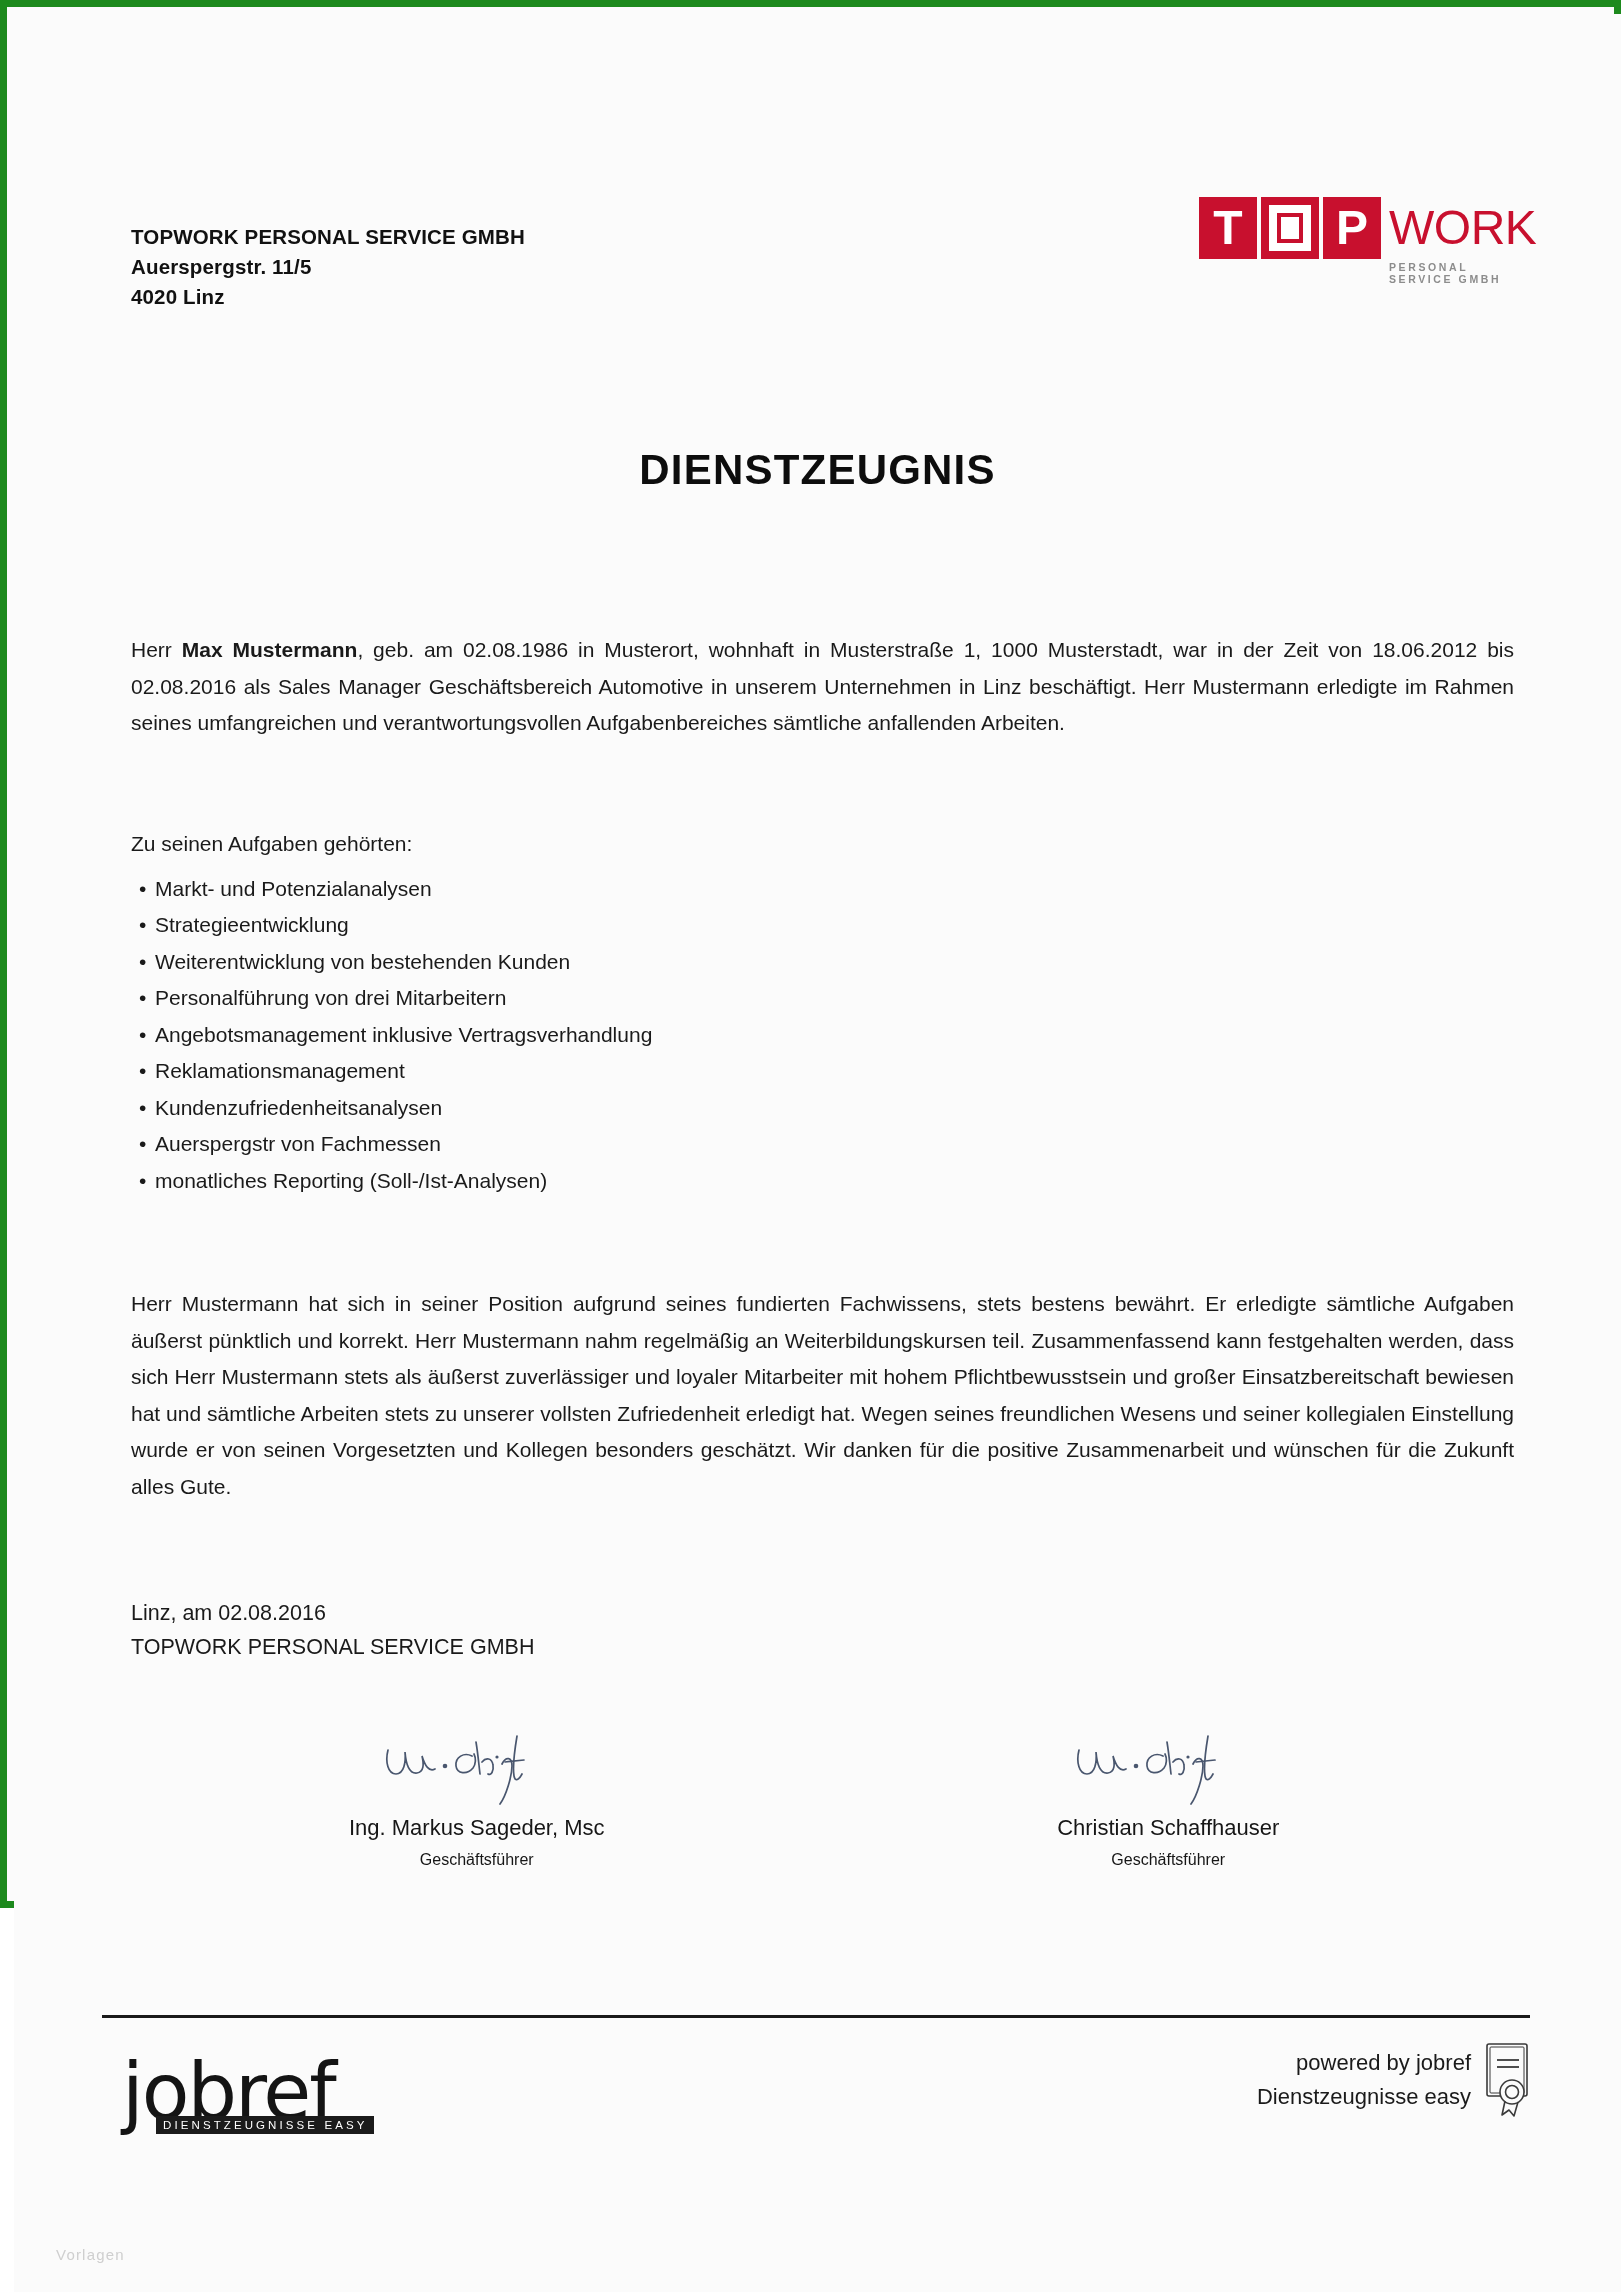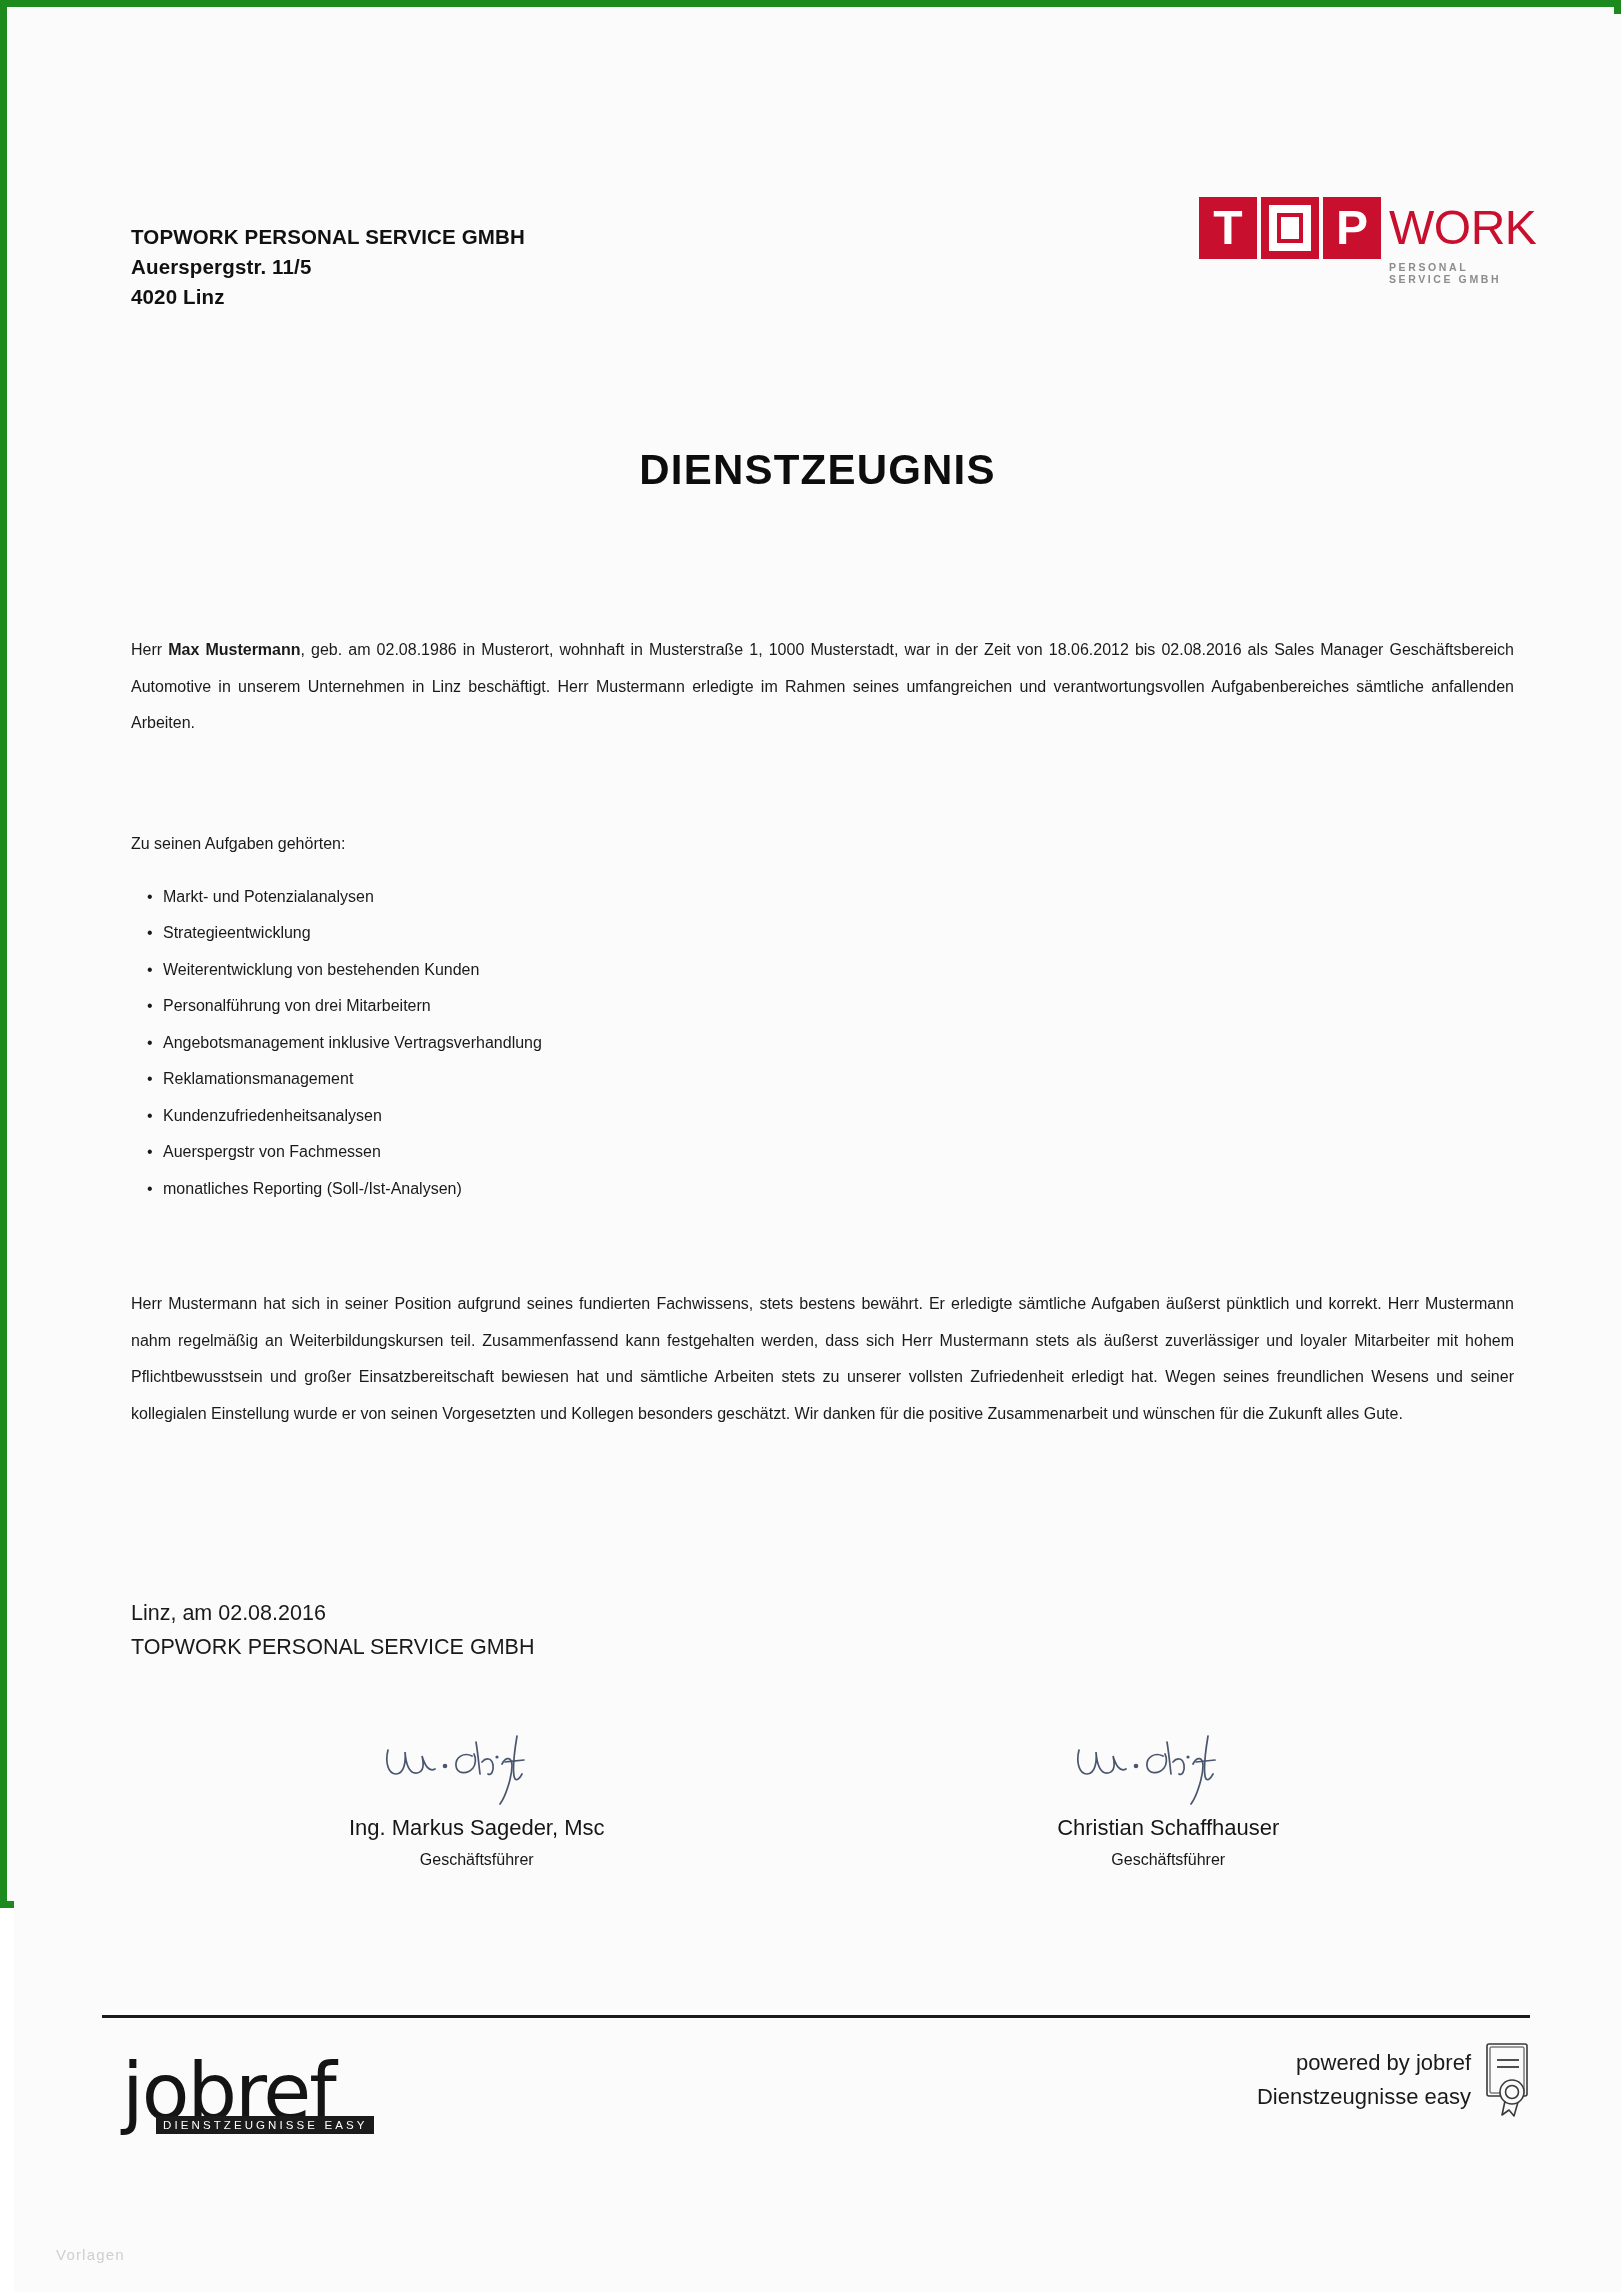--- a/index.html
+++ b/index.html
@@ -119,7 +119,7 @@
     position: absolute;
     left: 117px;
     width: 1383px;
-    font-size: 16px;
+    font-size: 21px;
     line-height: 36.5px;
     color: #1a1a1a;
   }

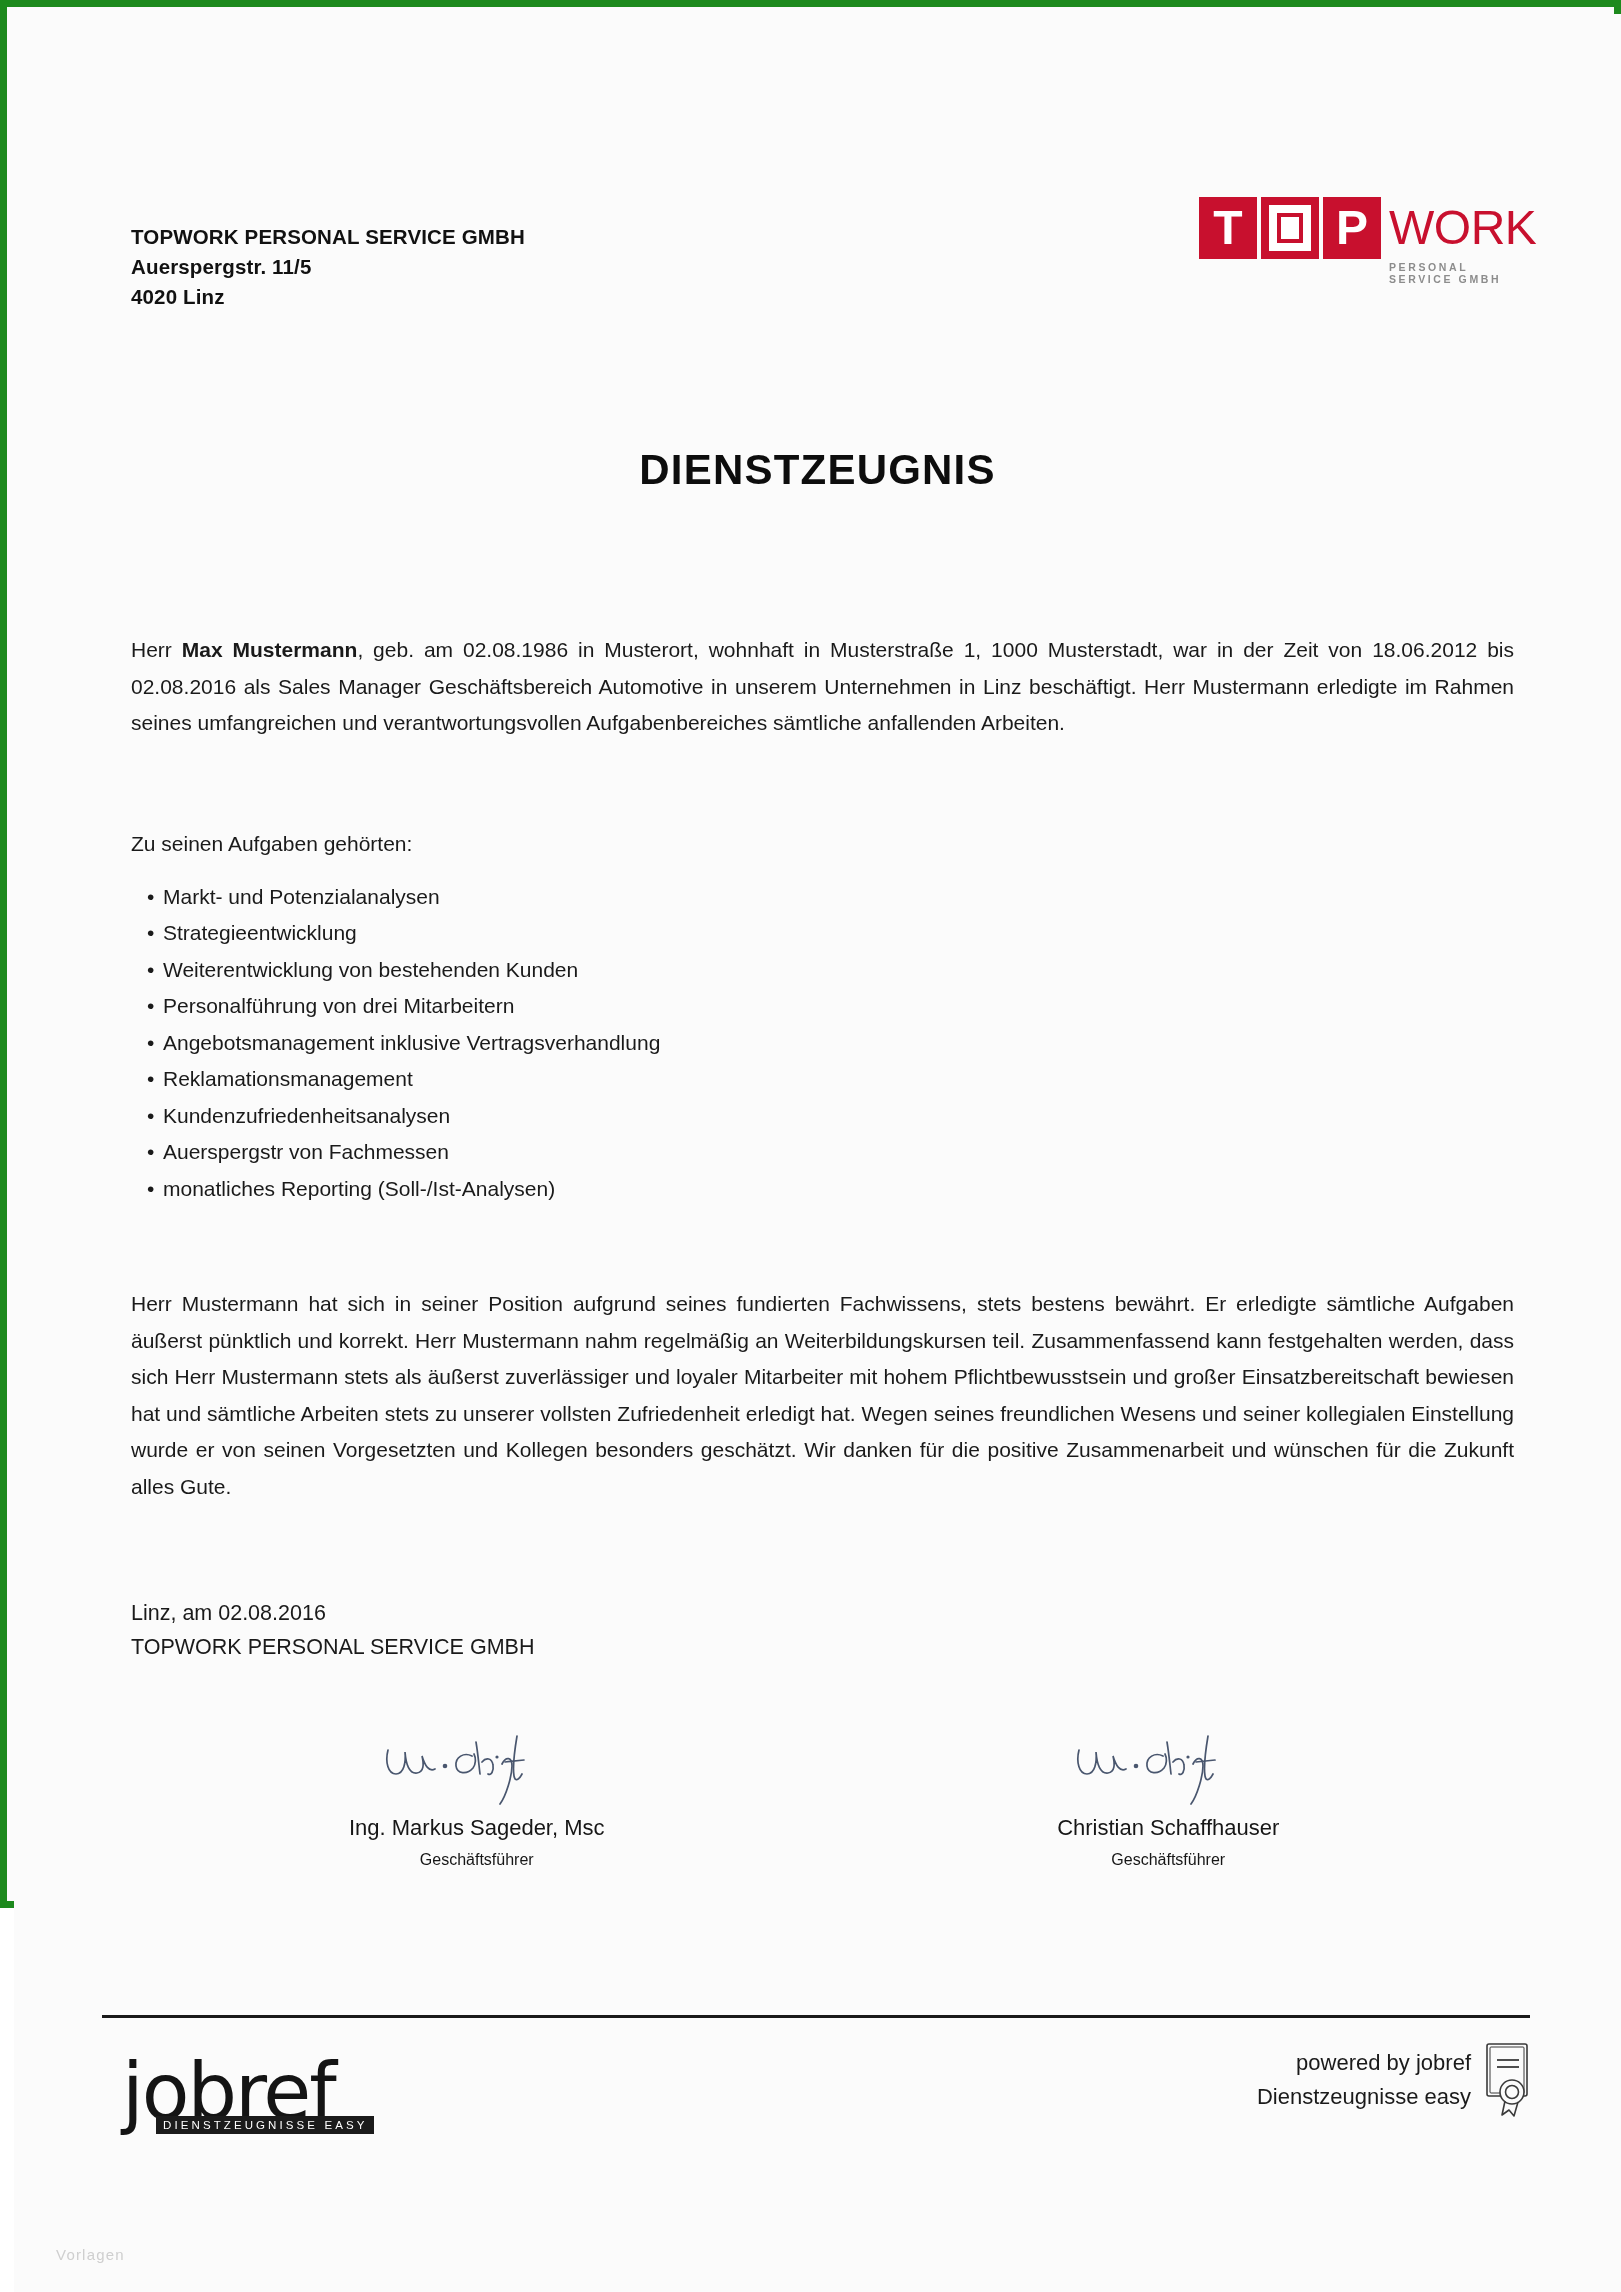--- a/index.html
+++ b/index.html
@@ -130,7 +130,7 @@
   #para-eval   { top: 1272px; }
 
   .tasks-lead { margin: 0 0 0 0; }
-  .task-list { list-style: none; margin: 16px; padding: 0; }
+  .task-list { list-style: none; margin: 8px; padding: 0; }
   .task-list li { white-space: nowrap; }
   .task-list li .bul { display: inline-block; width: 16px; }
 

